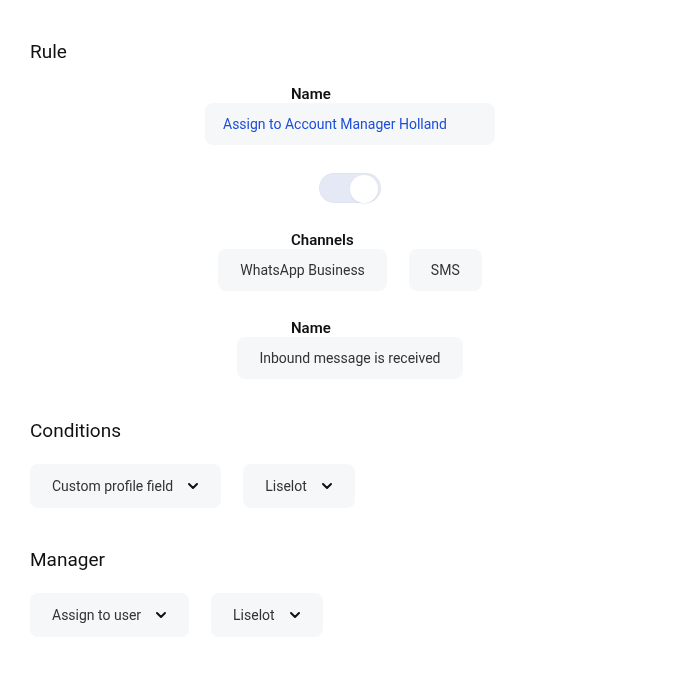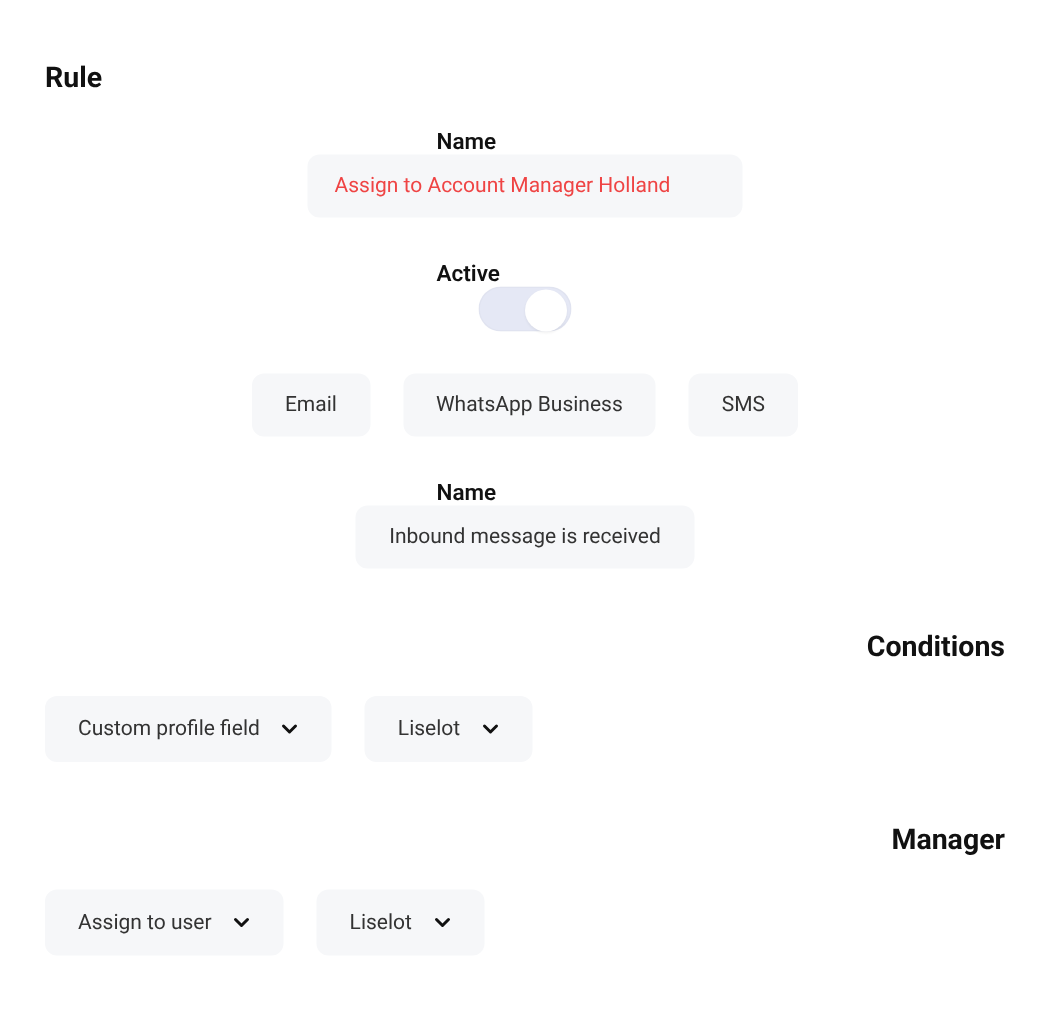--- a/index.html
+++ b/index.html
@@ -17,7 +17,7 @@
     }
     h2.section-title {
       font-size: 19px;
-      font-weight: 700;
+      font-weight: 400;
       color: #111;
       margin-bottom: 22px;
     }

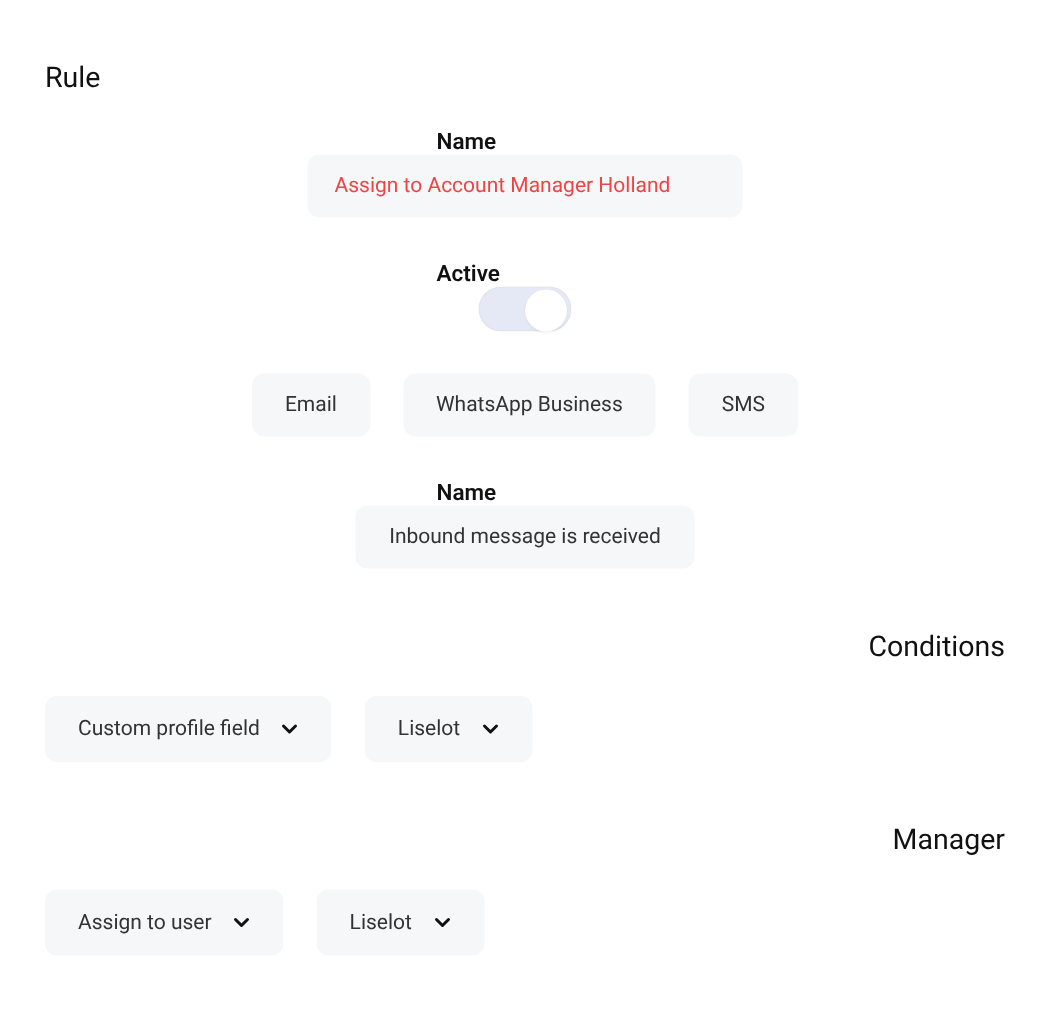--- a/index.html
+++ b/index.html
@@ -45,7 +45,7 @@
       border-radius: 8px;
       padding: 13px 18px;
       font-size: 14px;
-      color: #ef4444;
+      color: #1d4ed8;
       min-width: 290px;
       font-family: inherit;
     }

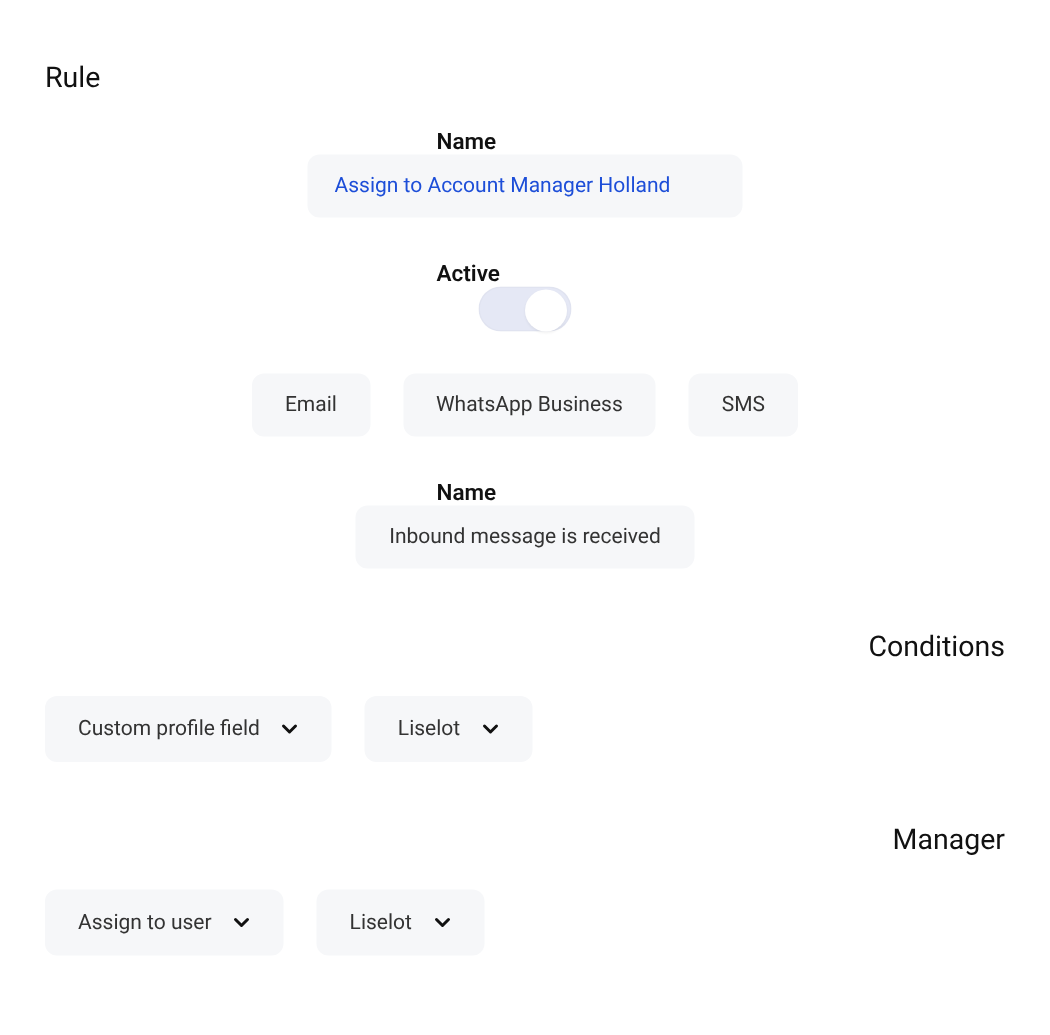--- a/index.html
+++ b/index.html
@@ -122,7 +122,6 @@
 </div>
 
 <div class="field-row">
-  <div class="field-label">Active</div>
   <div class="toggle">
     <div class="knob"></div>
   </div>

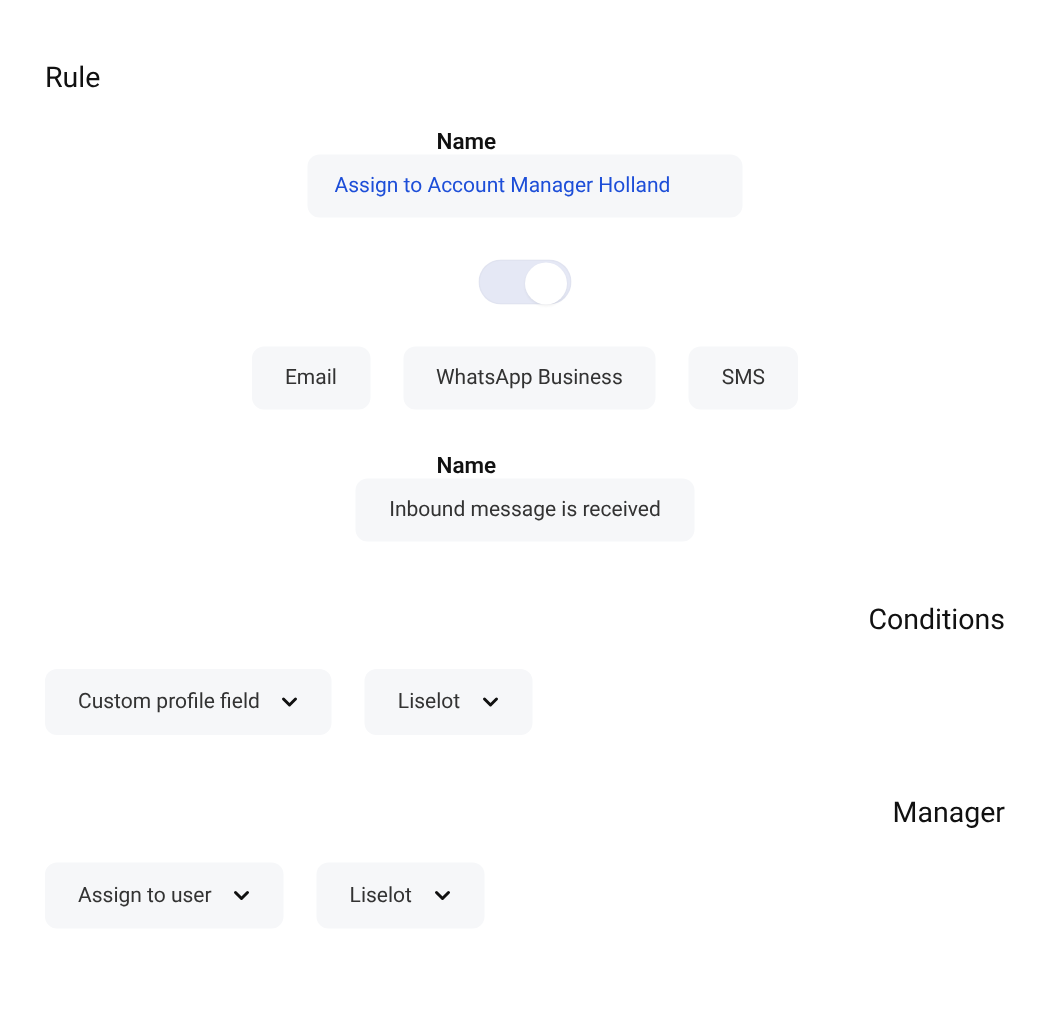--- a/index.html
+++ b/index.html
@@ -128,6 +128,7 @@
 </div>
 
 <div class="field-row">
+  <div class="field-label">Channels</div>
   <div class="pill-row">
     <div class="pill">Email</div>
     <div class="pill">WhatsApp Business</div>

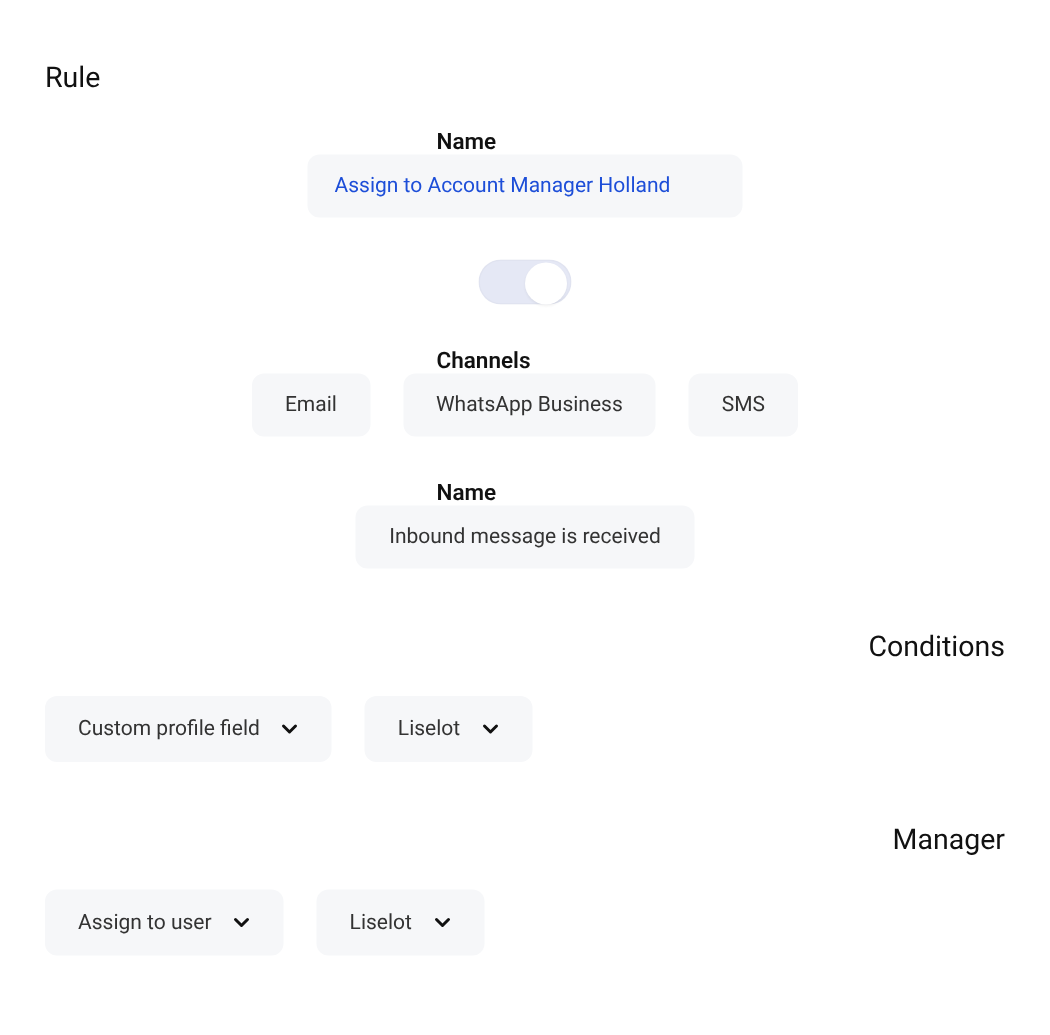--- a/index.html
+++ b/index.html
@@ -130,7 +130,6 @@
 <div class="field-row">
   <div class="field-label">Channels</div>
   <div class="pill-row">
-    <div class="pill">Email</div>
     <div class="pill">WhatsApp Business</div>
     <div class="pill">SMS</div>
   </div>

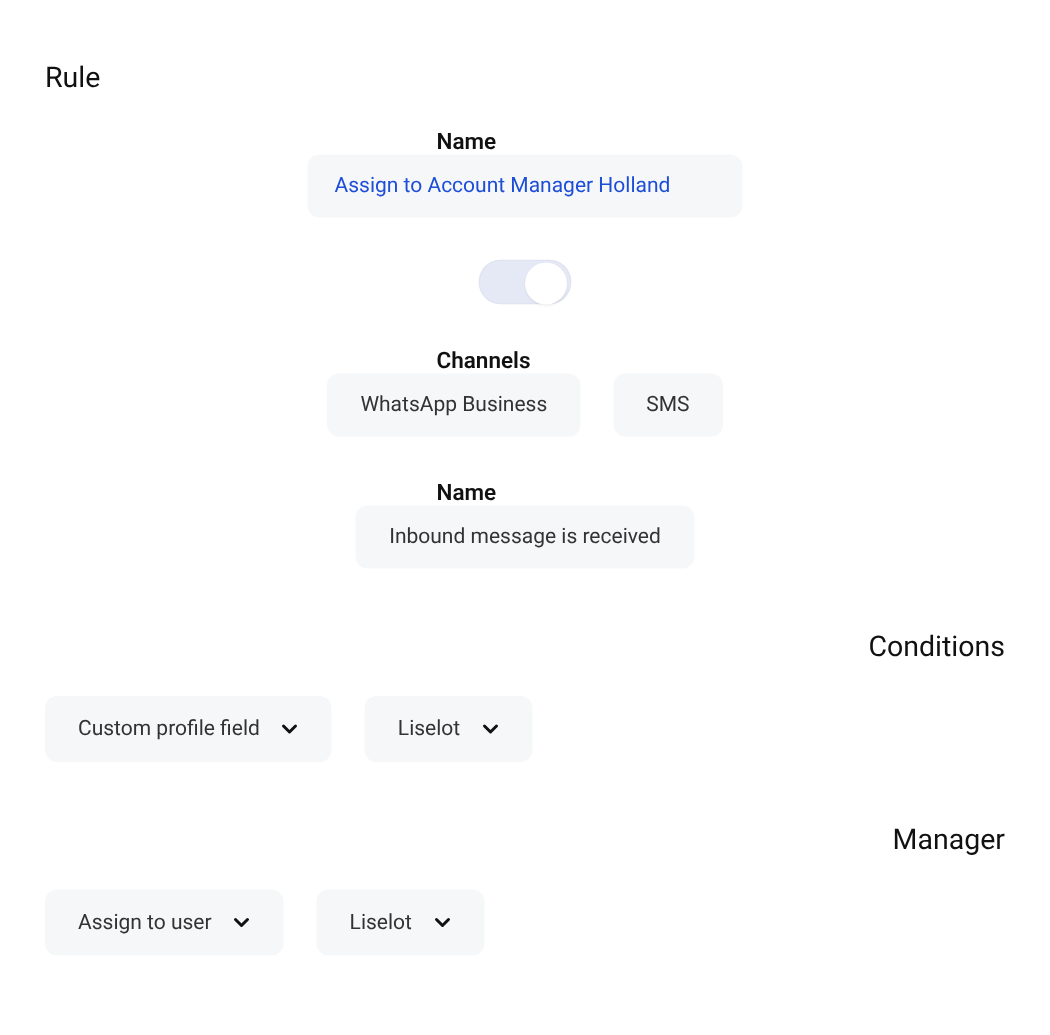--- a/index.html
+++ b/index.html
@@ -24,7 +24,6 @@
     h2.section-title.sub {
       margin-top: 40px;
       margin-bottom: 22px;
-      text-align: right;
     }
     .field-row {
       display: flex;

